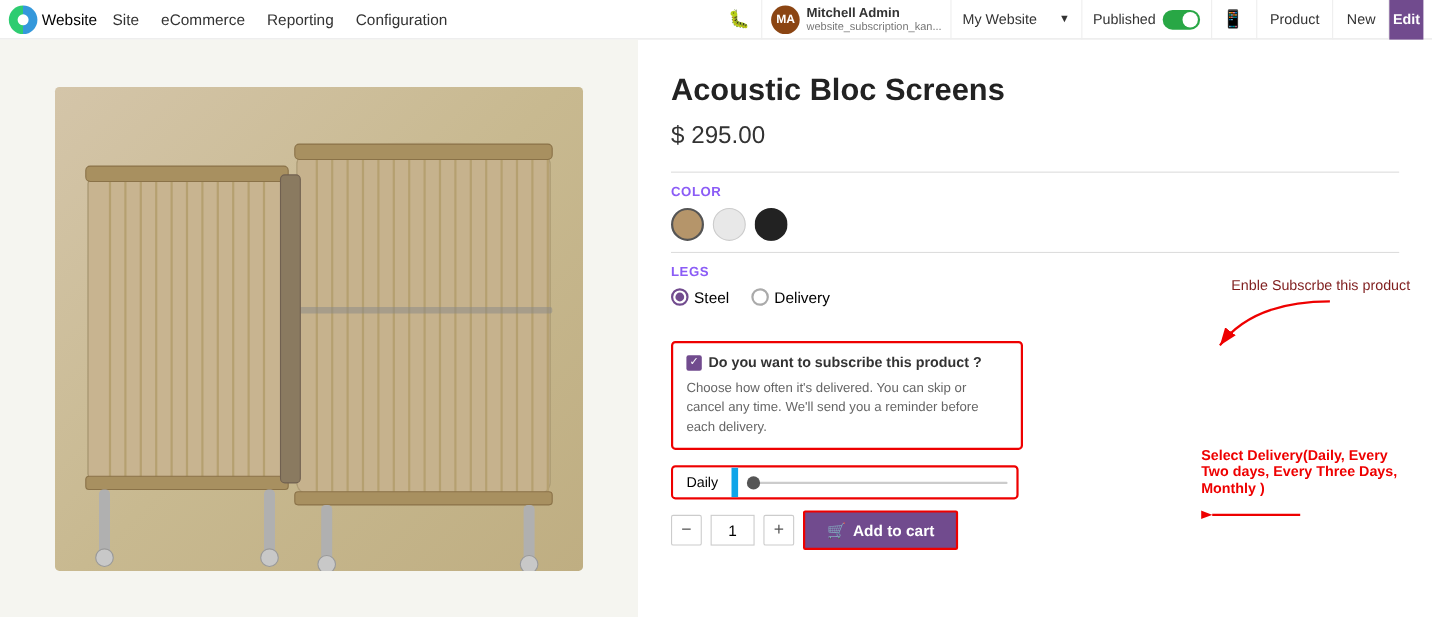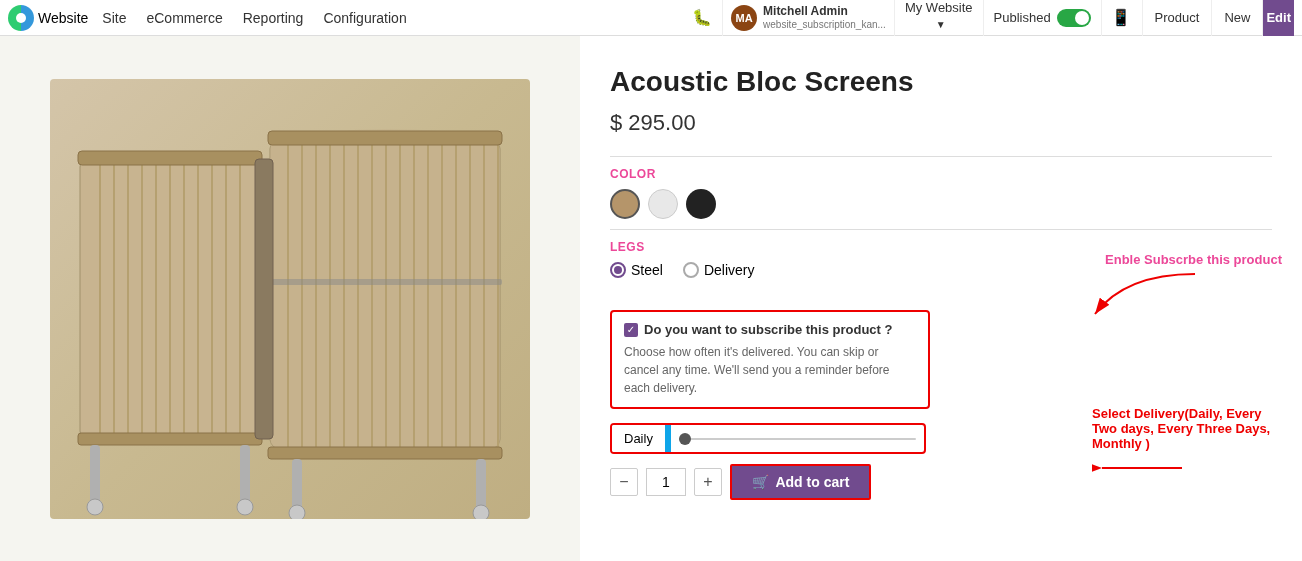--- a/index.html
+++ b/index.html
@@ -54,14 +54,13 @@
     .user-name { font-size: 12px; font-weight: bold; color: #333; }
     .user-sub { font-size: 10px; color: #777; text-align: center; }
     .nav-website-btn {
-      display: flex; align-items: center; gap: 4px;
+      display: flex; align-items: center; gap: 16px;
       padding: 0 10px;
       height: 36px;
       cursor: pointer;
       font-size: 13px;
       color: #333;
       border-right: 1px solid #eee;
-      flex-direction: column;
     }
     .nav-published {
       display: flex; align-items: center; gap: 6px;

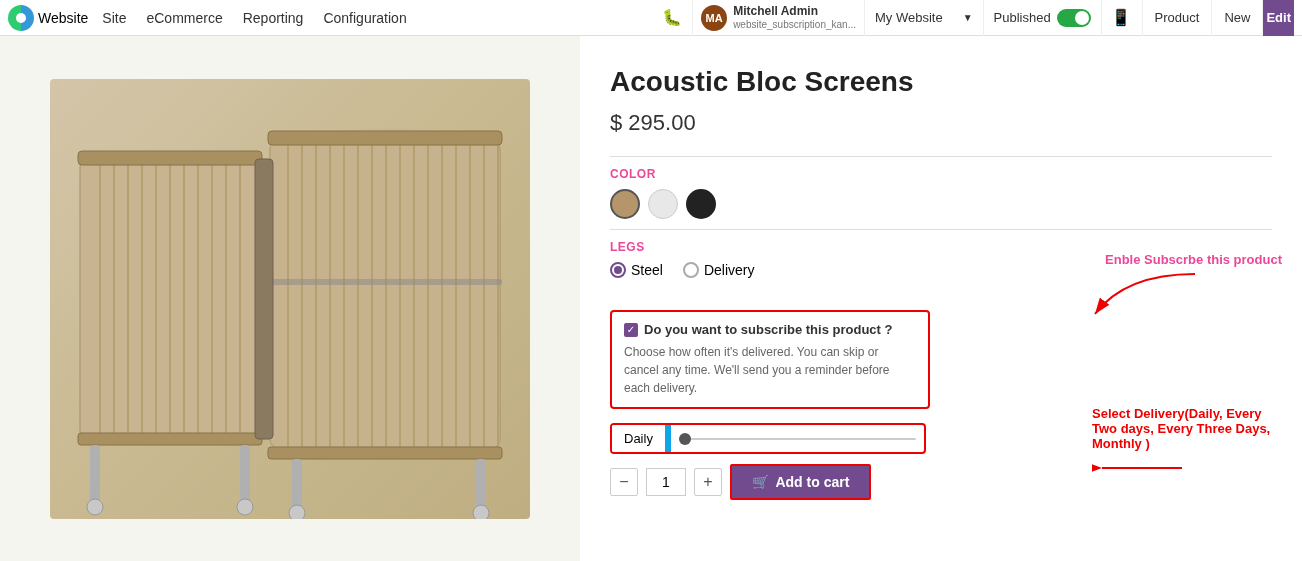--- a/index.html
+++ b/index.html
@@ -149,7 +149,7 @@
       margin: 10px 0;
     }
     .option-label {
-      font-size: 12px; font-weight: bold; color: #ec4899;
+      font-size: 12px; font-weight: bold; color: #8b5cf6;
       text-transform: uppercase;
       letter-spacing: 0.5px;
       margin-bottom: 8px;

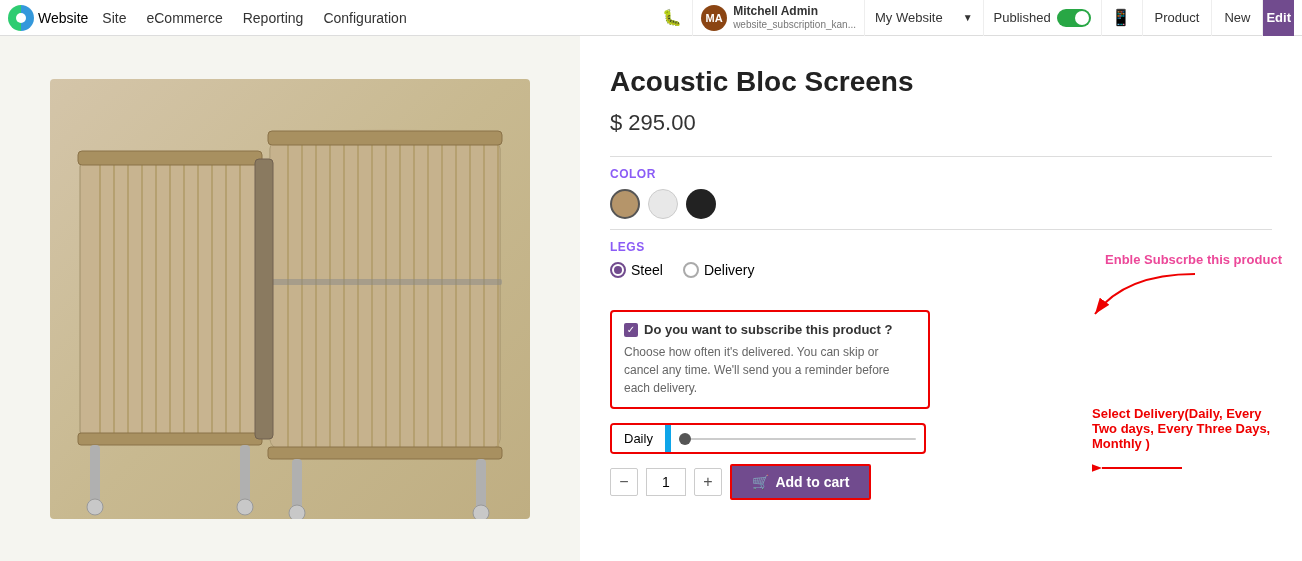--- a/index.html
+++ b/index.html
@@ -458,7 +458,7 @@
     </div>
 
     <div style="position:absolute; top: 215px; right: 20px; pointer-events: none;">
-      <span style="color:#ec4899; font-size:13px; font-weight:bold;margin-left:20px;">Enble Subscrbe this product</span>
+      <span style="color:#7f1d1d; font-size:13px; font-weight:normal;margin-left:20px;">Enble Subscrbe this product</span>
       
       <svg width="120" height="50" viewBox="0 0 120 50" style="display:block; margin-top:2px;">
         <defs>

